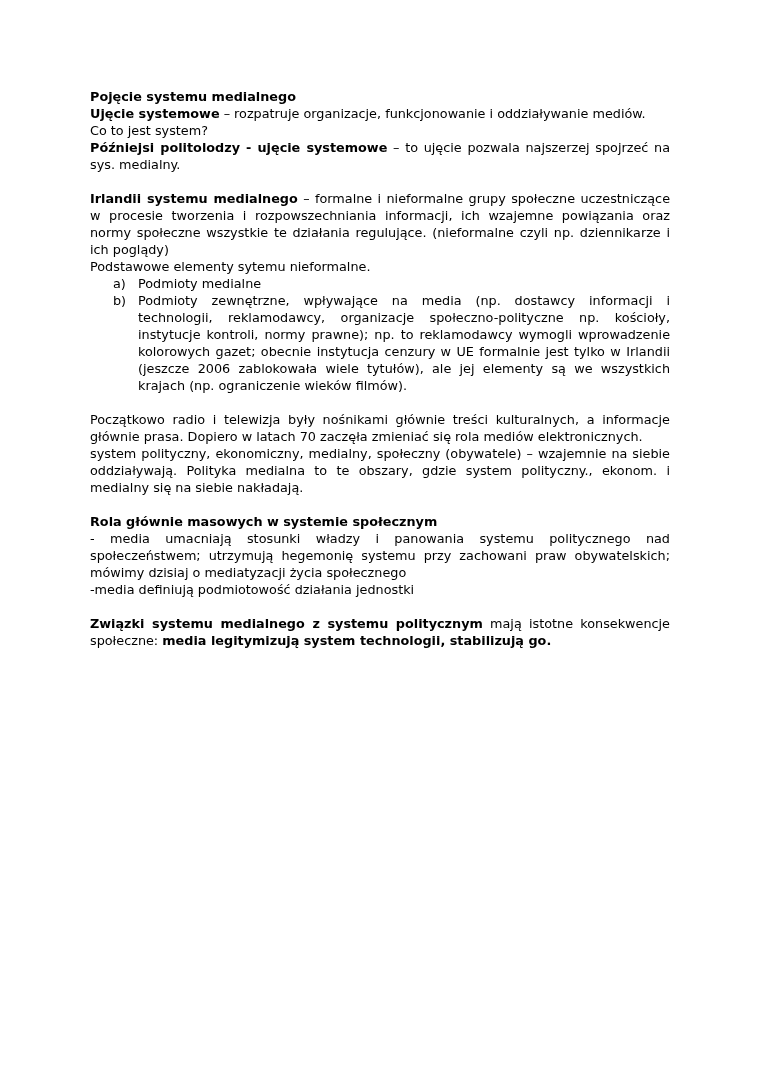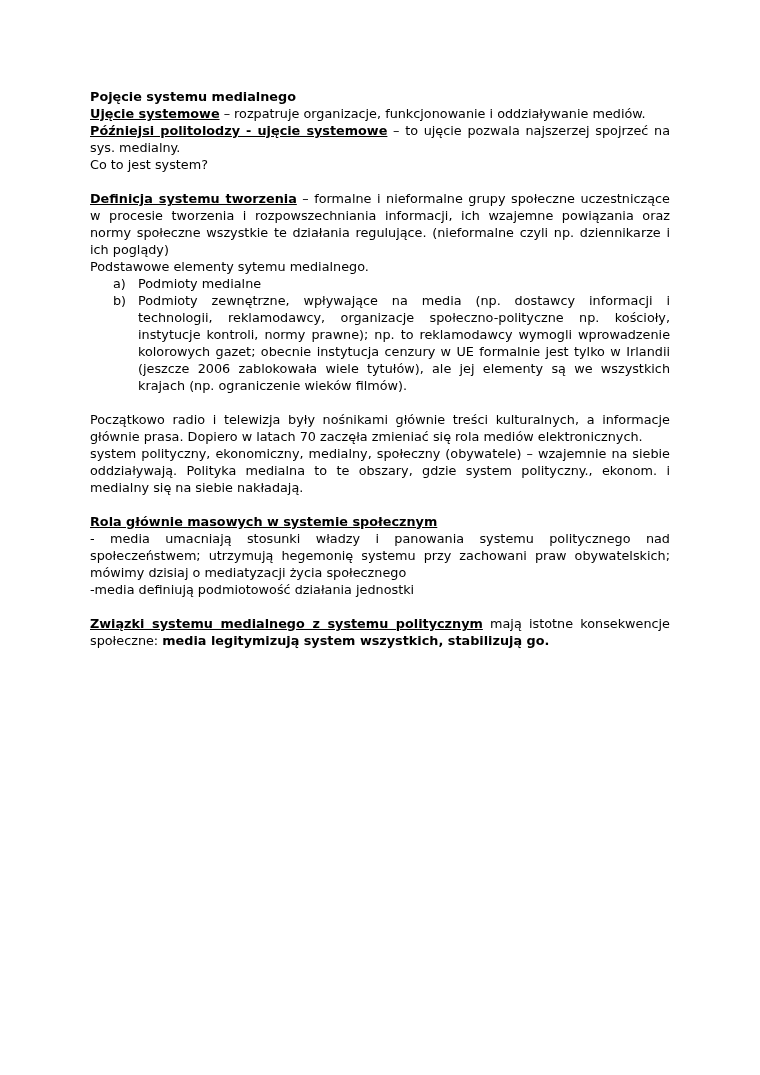--- a/index.html
+++ b/index.html
@@ -23,7 +23,7 @@
   .para { margin: 0; }
   .justify { text-align: justify; }
   .bold { font-weight: bold; }
-  .underline { text-decoration: underline; }
+  .underline { }
   .blank-line { height: 17px; }
   .list-item { display: flex; padding-left: 23px; }
   .list-marker { flex: 0 0 25px; width: 25px; }

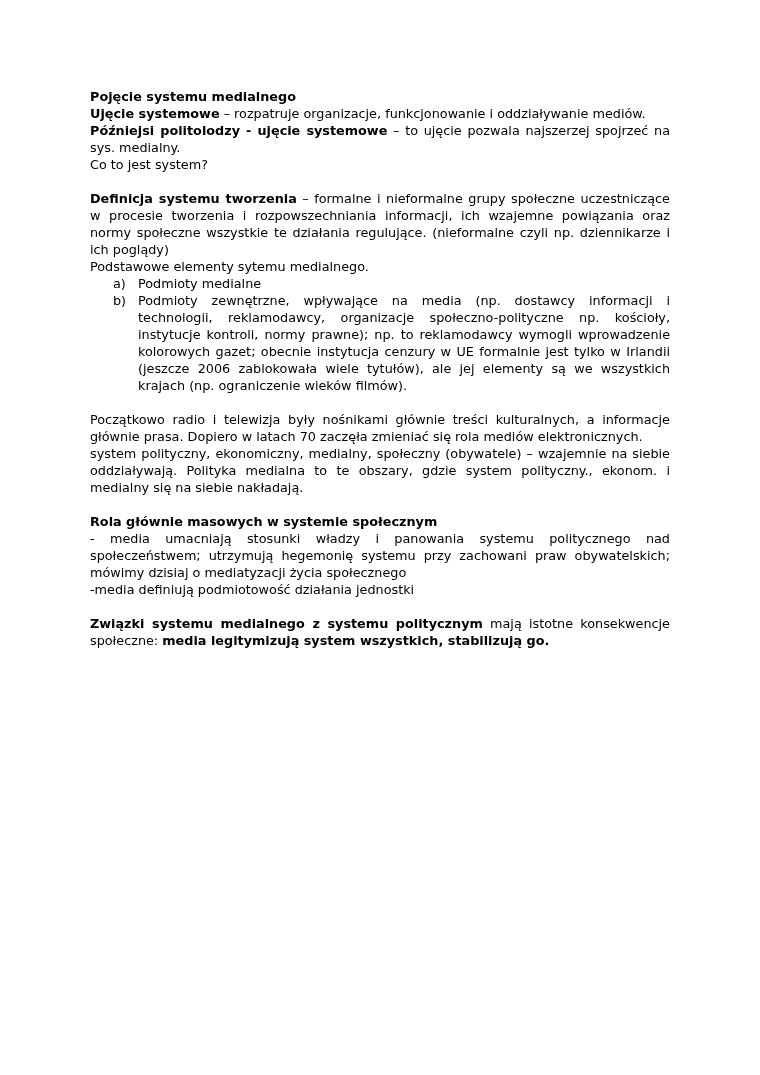--- a/index.html
+++ b/index.html
@@ -36,8 +36,8 @@
   <div class="content">
       <p class="para"><span class="bold">Pojęcie systemu medialnego</span></p>
       <p class="para justify"><span class="bold underline">Ujęcie systemowe</span><span> – rozpatruje organizacje, funkcjonowanie i oddziaływanie mediów.</span></p>
+      <p class="para"><span>Co to jest system?</span></p>
       <p class="para justify"><span class="bold underline">Późniejsi politolodzy - ujęcie systemowe</span><span> – to ujęcie pozwala najszerzej spojrzeć na sys. medialny.</span></p>
-      <p class="para"><span>Co to jest system?</span></p>
       <div class="blank-line"></div>
       <p class="para justify"><span class="bold underline">Definicja systemu tworzenia</span><span> – formalne i nieformalne grupy społeczne uczestniczące w procesie tworzenia i rozpowszechniania informacji, ich wzajemne powiązania oraz normy społeczne wszystkie te działania regulujące. (nieformalne czyli np. dziennikarze i ich poglądy)</span></p>
       <p class="para"><span>Podstawowe elementy sytemu medialnego.</span></p>

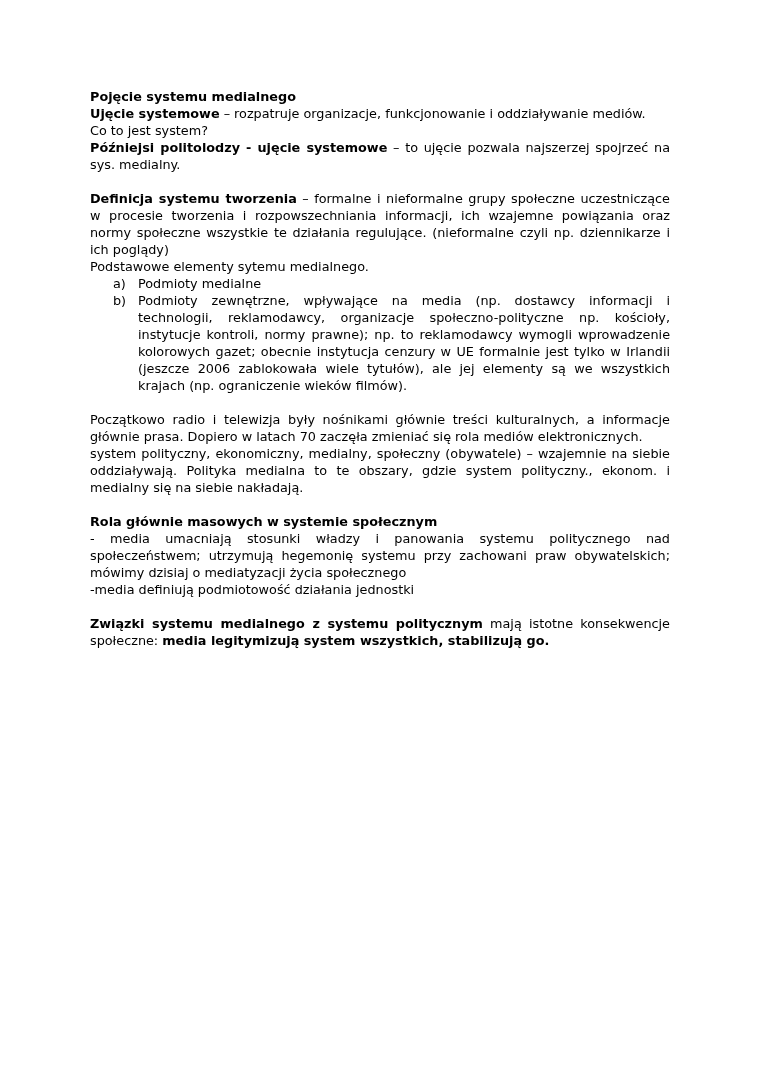--- a/index.html
+++ b/index.html
@@ -39,7 +39,7 @@
       <p class="para"><span>Co to jest system?</span></p>
       <p class="para justify"><span class="bold underline">Późniejsi politolodzy - ujęcie systemowe</span><span> – to ujęcie pozwala najszerzej spojrzeć na sys. medialny.</span></p>
       <div class="blank-line"></div>
-      <p class="para justify"><span class="bold underline">Definicja systemu tworzenia</span><span> – formalne i nieformalne grupy społeczne uczestniczące w procesie tworzenia i rozpowszechniania informacji, ich wzajemne powiązania oraz normy społeczne wszystkie te działania regulujące. (nieformalne czyli np. dziennikarze i ich poglądy)</span></p>
+      <p class="para justify"><span class="bold underline">Irlandii systemu medialnego</span><span> – formalne i nieformalne grupy społeczne uczestniczące w procesie tworzenia i rozpowszechniania informacji, ich wzajemne powiązania oraz normy społeczne wszystkie te działania regulujące. (nieformalne czyli np. dziennikarze i ich poglądy)</span></p>
       <p class="para"><span>Podstawowe elementy sytemu medialnego.</span></p>
       <div class="list-item">
         <span class="list-marker">a)</span>

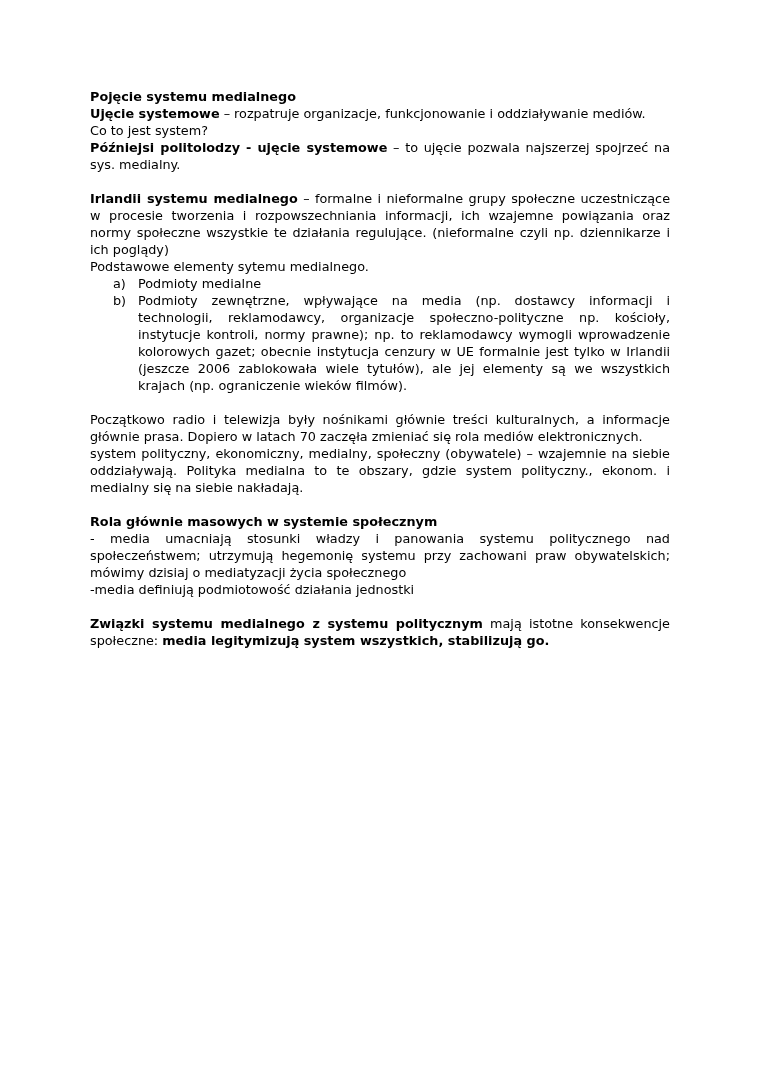--- a/index.html
+++ b/index.html
@@ -40,7 +40,7 @@
       <p class="para justify"><span class="bold underline">Późniejsi politolodzy - ujęcie systemowe</span><span> – to ujęcie pozwala najszerzej spojrzeć na sys. medialny.</span></p>
       <div class="blank-line"></div>
       <p class="para justify"><span class="bold underline">Irlandii systemu medialnego</span><span> – formalne i nieformalne grupy społeczne uczestniczące w procesie tworzenia i rozpowszechniania informacji, ich wzajemne powiązania oraz normy społeczne wszystkie te działania regulujące. (nieformalne czyli np. dziennikarze i ich poglądy)</span></p>
-      <p class="para"><span>Podstawowe elementy sytemu medialnego.</span></p>
+      <p class="para"><span>Podstawowe elementy sytemu nieformalne.</span></p>
       <div class="list-item">
         <span class="list-marker">a)</span>
         <div class="li-body"><span>Podmioty medialne</span></div>

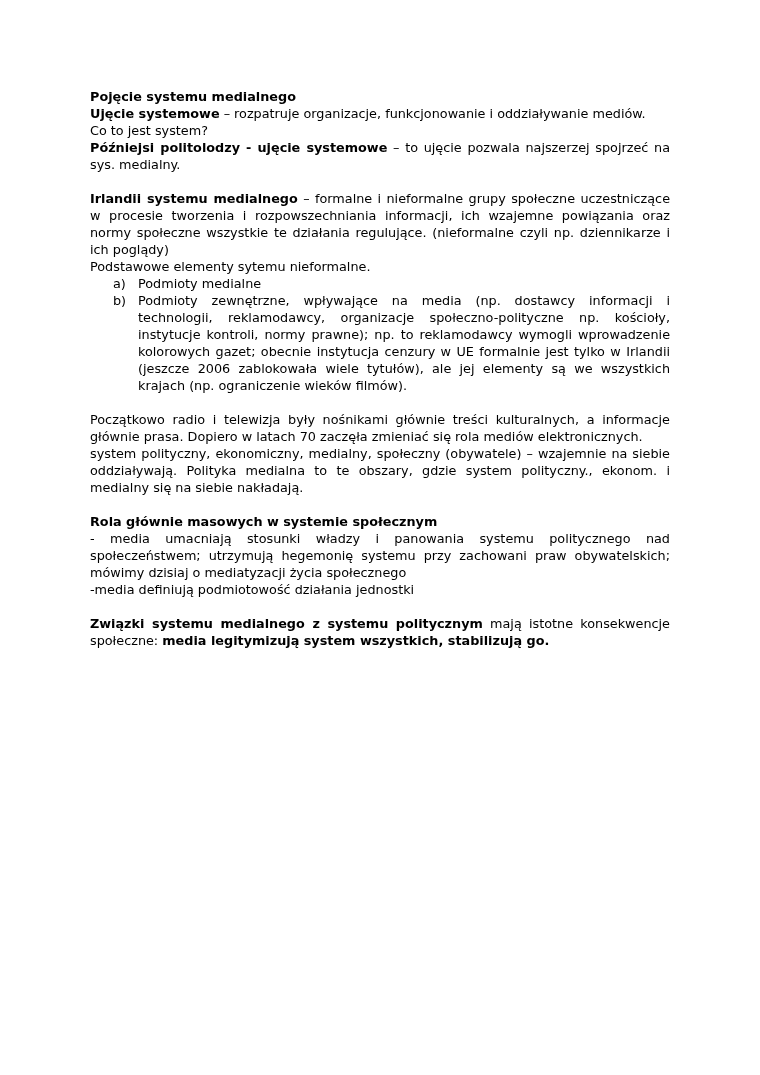--- a/index.html
+++ b/index.html
@@ -57,7 +57,7 @@
       <p class="para justify"><span>- media umacniają stosunki władzy i panowania systemu politycznego nad społeczeństwem; utrzymują hegemonię systemu przy zachowani praw obywatelskich; mówimy dzisiaj o mediatyzacji życia społecznego</span></p>
       <p class="para"><span>-media definiują podmiotowość działania jednostki</span></p>
       <div class="blank-line"></div>
-      <p class="para justify"><span class="bold underline">Związki systemu medialnego z systemu politycznym</span><span> mają istotne konsekwencje społeczne: </span><span class="bold">media legitymizują system wszystkich, stabilizują go.</span></p>
+      <p class="para justify"><span class="bold underline">Związki systemu medialnego z systemu politycznym</span><span> mają istotne konsekwencje społeczne: </span><span class="bold">media legitymizują system technologii, stabilizują go.</span></p>
     </div>
 </div>
 

